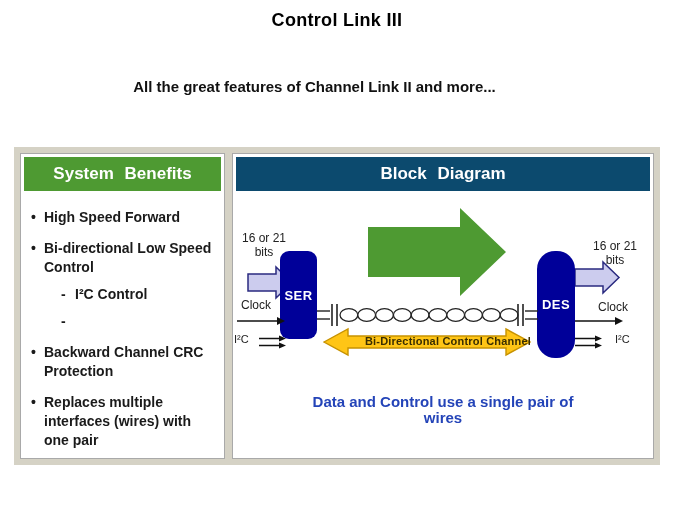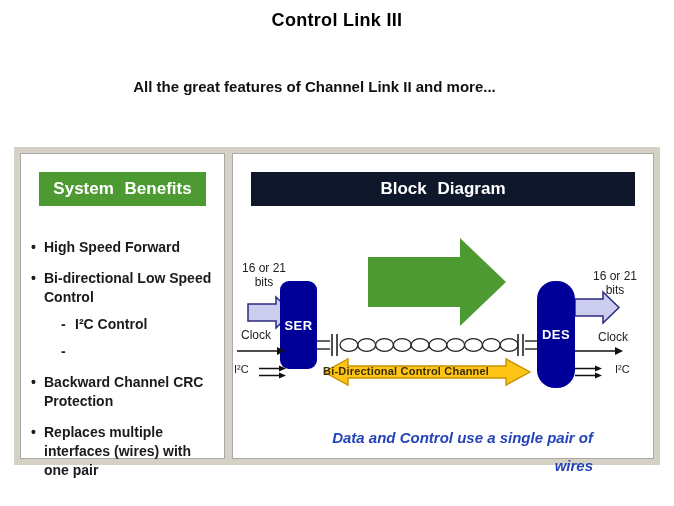--- a/index.html
+++ b/index.html
@@ -24,7 +24,7 @@
   .panel-right{flex:1 1 auto;}
   .panel-header{
     height:34px;flex:0 0 34px;display:flex;align-items:center;justify-content:center;
-    color:#fff;font-weight:bold;font-size:17px;word-spacing:6px;margin:18px;
+    color:#fff;font-weight:bold;font-size:17px;word-spacing:6px;margin:3px;
   }
   .hdr-green{background:#4E9A32;}
   .hdr-navy{background:#0f172a;}

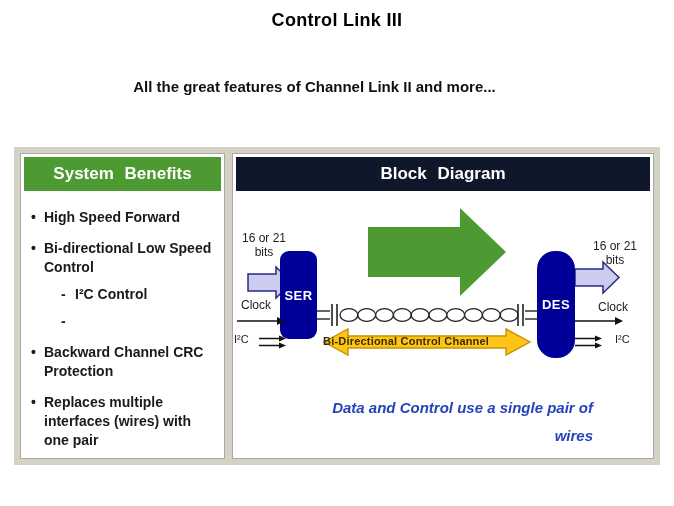--- a/index.html
+++ b/index.html
@@ -27,7 +27,7 @@
     color:#fff;font-weight:bold;font-size:17px;word-spacing:6px;margin:3px;
   }
   .hdr-green{background:#4E9A32;}
-  .hdr-navy{background:#0f172a;}
+  .hdr-navy{background:#0c4a6e;}
   .benefits-body{padding:14px 6px 6px 10px;font-weight:bold;font-size:14px;line-height:19px;}
   .b-item{display:flex;margin-top:12px;}
   .b-item:first-child{margin-top:0;}

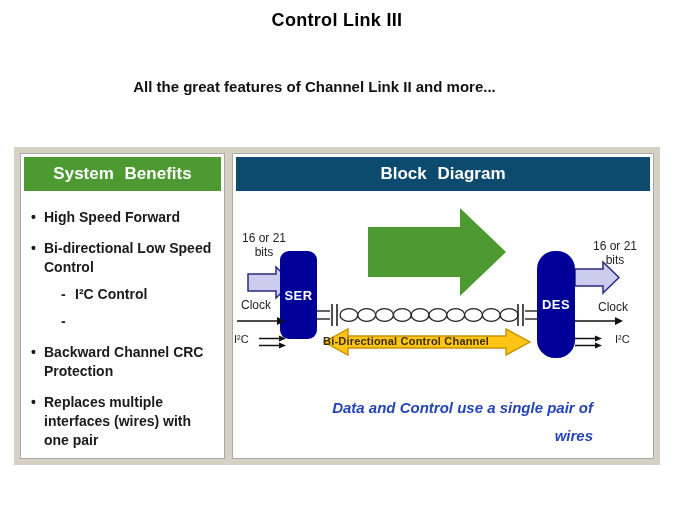--- a/index.html
+++ b/index.html
@@ -46,7 +46,7 @@
     color:#fff;font-weight:bold;font-size:13.5px;line-height:17px;text-align:center;white-space:pre-line;
   }
   .bidir-label{
-    width:208px;text-align:left;font-size:11px;font-weight:bold;color:#3A2E00;letter-spacing:.2px;
+    width:208px;text-align:right;font-size:11px;font-weight:bold;color:#3A2E00;letter-spacing:.2px;
   }
   .caption{
     width:300px;left:50%;transform:translateX(-50%);text-align:right;

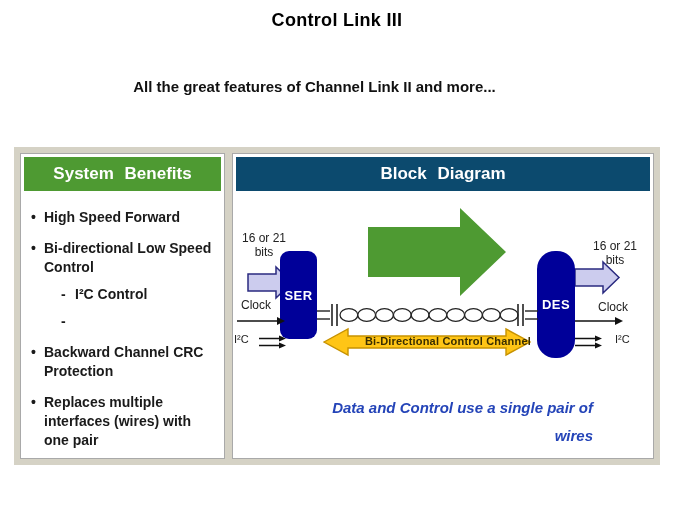--- a/index.html
+++ b/index.html
@@ -49,8 +49,8 @@
     width:208px;text-align:right;font-size:11px;font-weight:bold;color:#3A2E00;letter-spacing:.2px;
   }
   .caption{
-    width:300px;left:50%;transform:translateX(-50%);text-align:right;
-    color:#2444B8;font-weight:bold;font-size:15px;line-height:28px;font-style:italic;
+    width:300px;left:50%;transform:translateX(-50%);text-align:center;
+    color:#2444B8;font-weight:bold;font-size:15px;line-height:16px;
   }
   svg{display:block;}
 </style>

